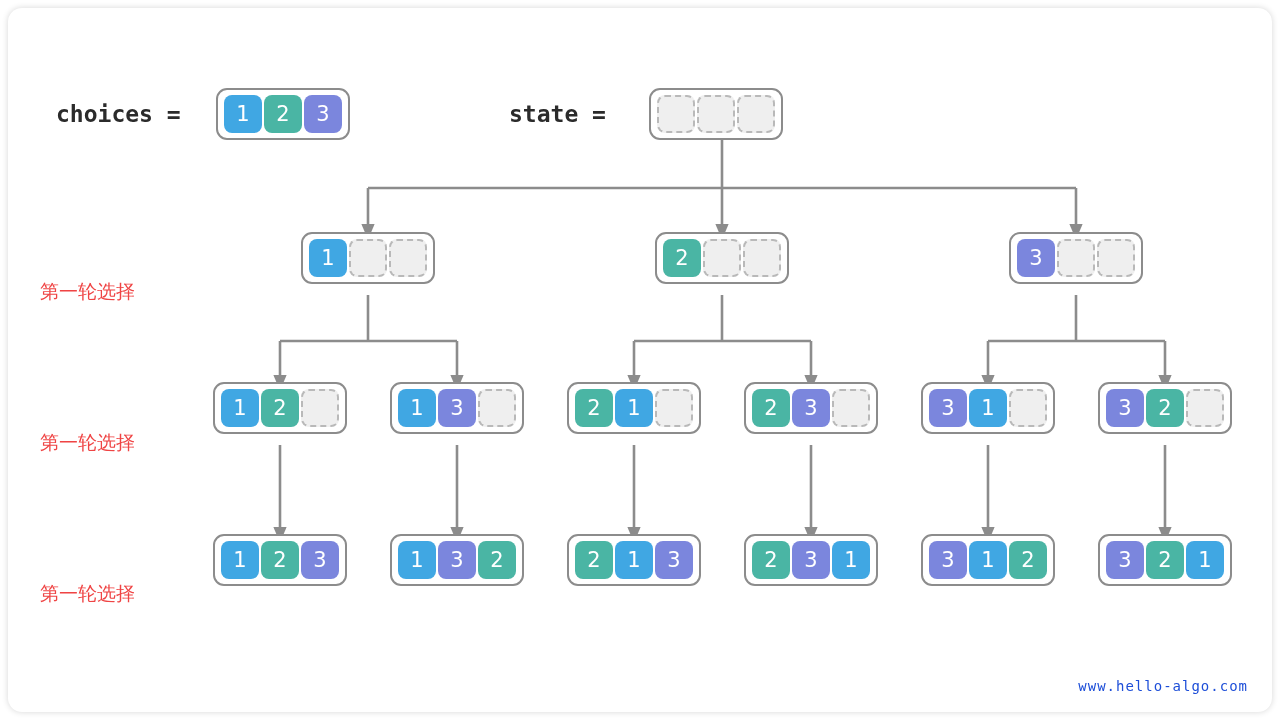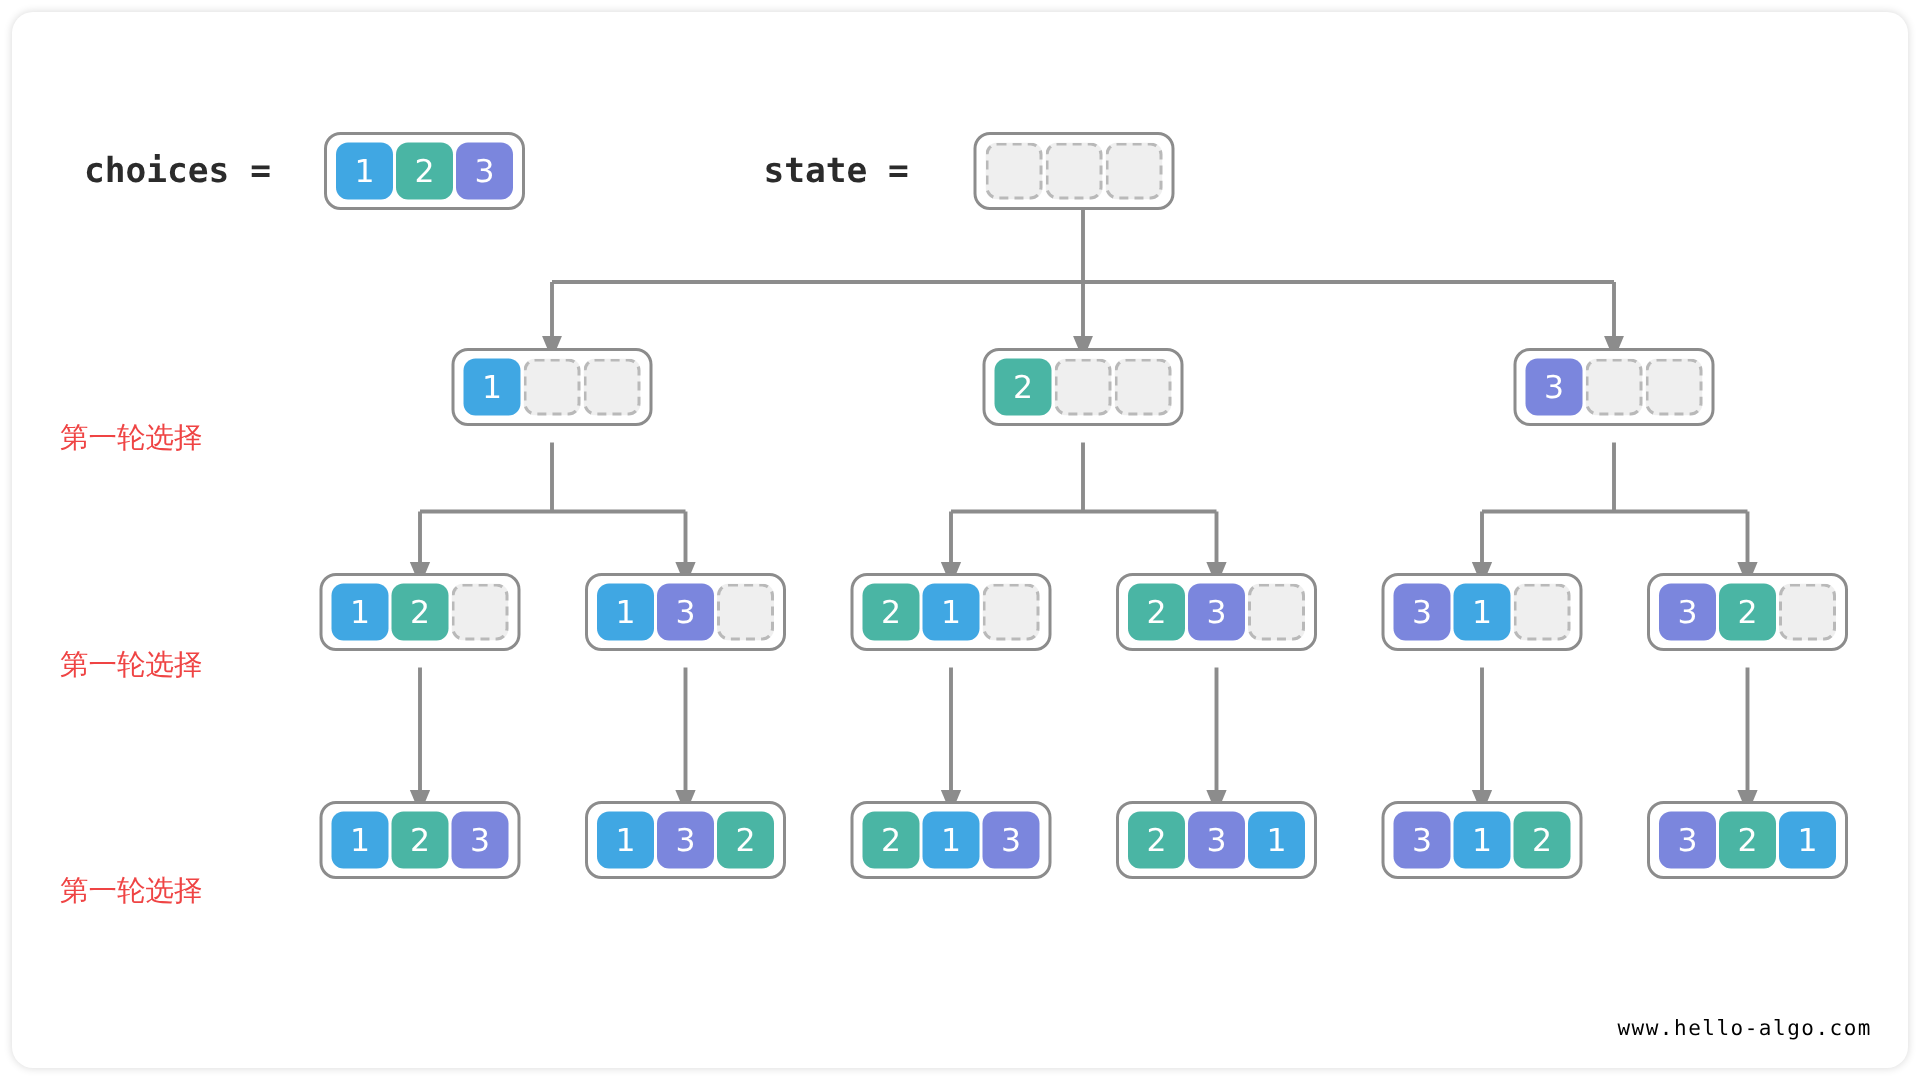--- a/index.html
+++ b/index.html
@@ -77,7 +77,7 @@
     right:24px;bottom:18px;
     font-family:"DejaVu Sans Mono","Liberation Mono",monospace;
     font-size:14px;
-    color:#000000;
+    color:#1d4ed8;
     letter-spacing:1px;
   }
 </style>

